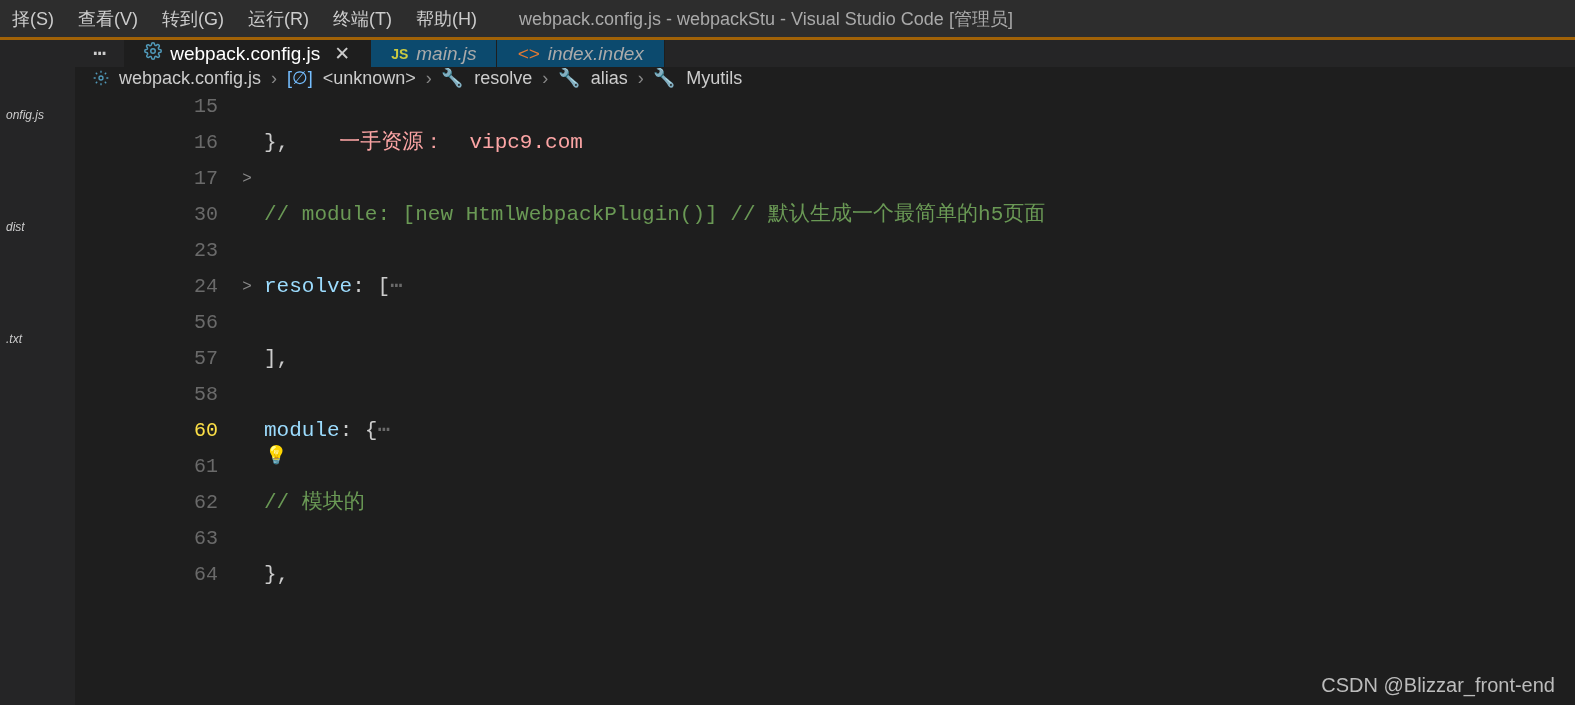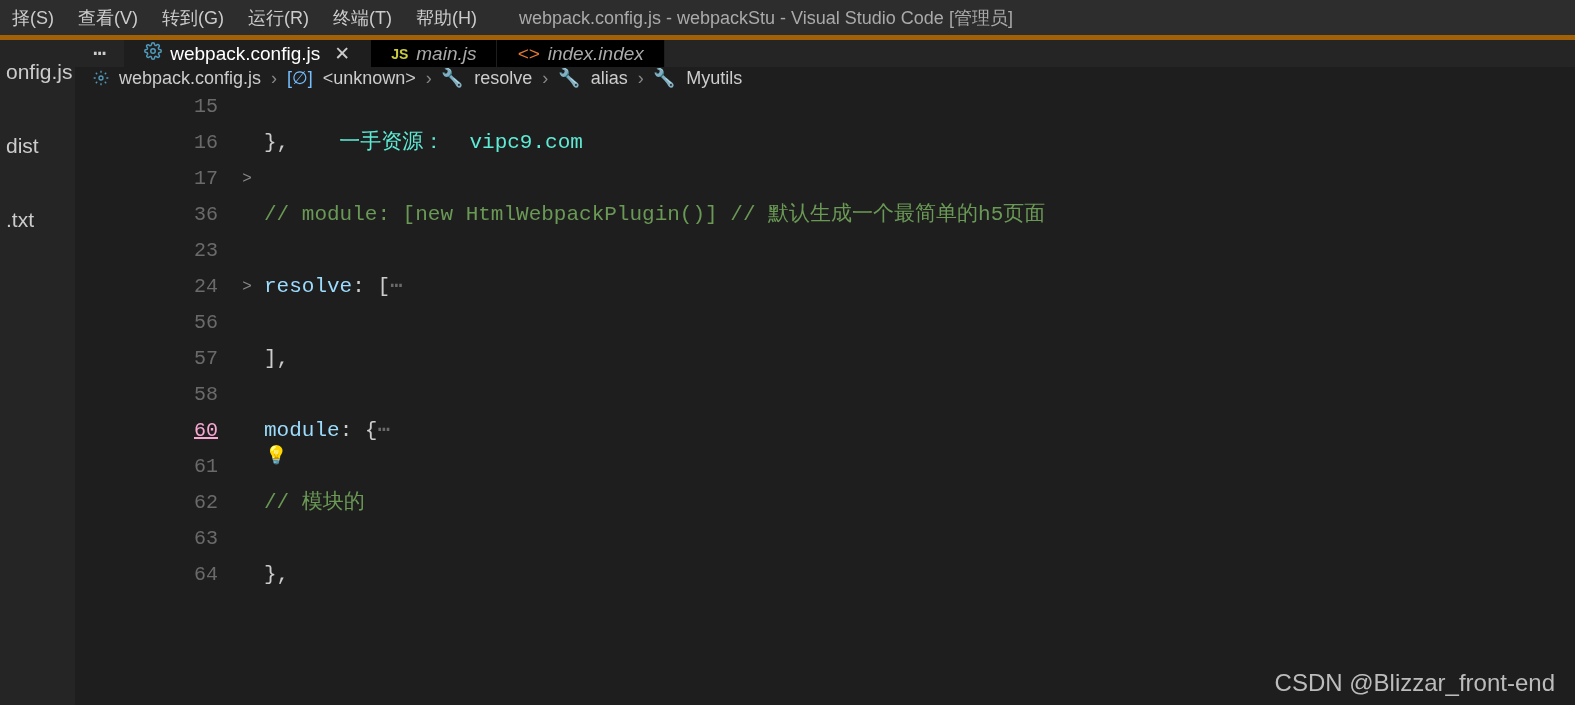--- a/index.html
+++ b/index.html
@@ -22,7 +22,7 @@
     color: #cccccc;
     font-family: "Segoe UI", "Microsoft YaHei", sans-serif;
     font-size: 18px;
-    border-bottom: 5px solid #a16207;
+    border-bottom: 3px solid #a16207;
   }
   .menu-item { padding: 0 12px; cursor: pointer; }
   .window-title { color: #aaaaaa; padding-left: 30px; }

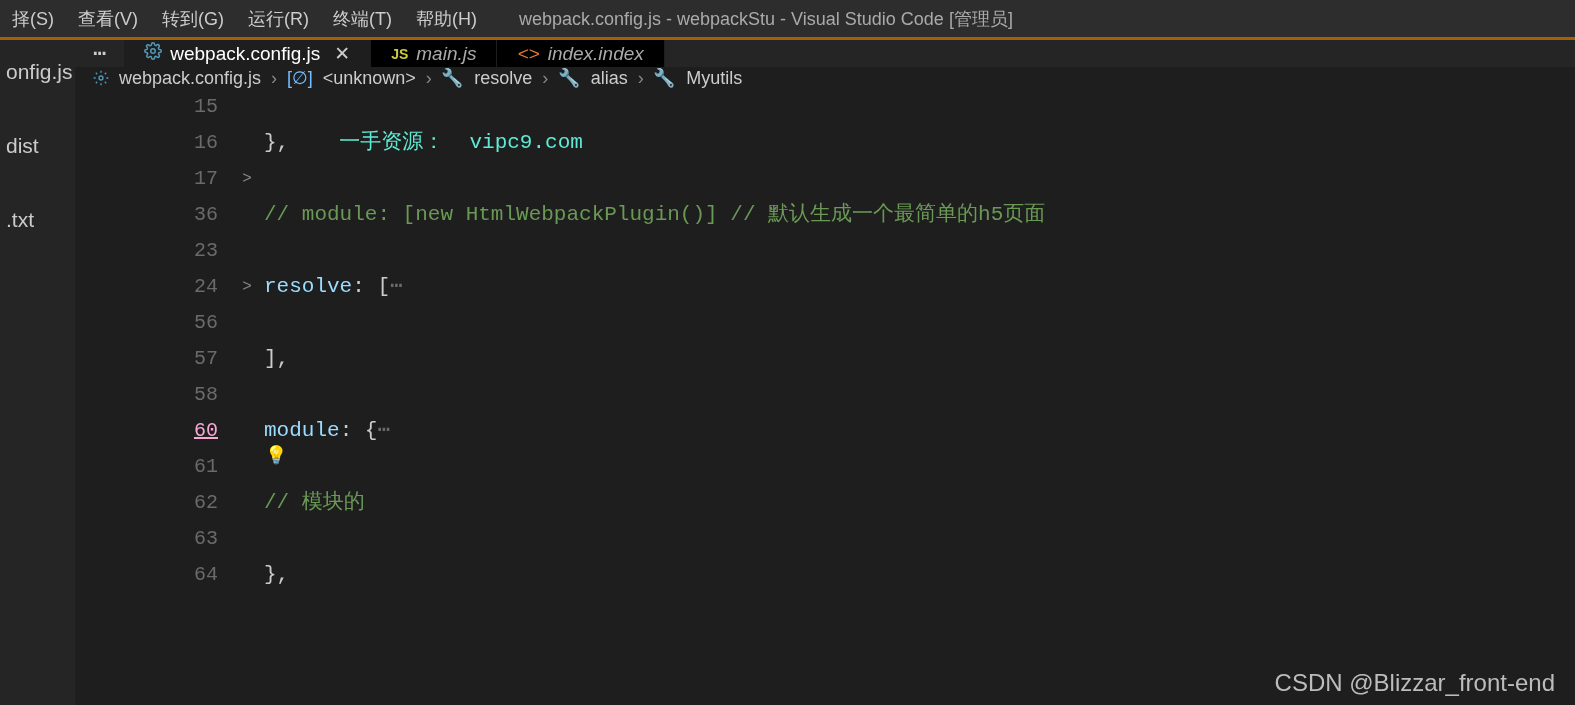--- a/index.html
+++ b/index.html
@@ -47,7 +47,7 @@
     display: flex; align-items: center; gap: 8px;
     padding: 0 20px; color: #aaaaaa; font-family: "Segoe UI", "Microsoft YaHei", sans-serif;
     font-size: 19px; font-style: italic;
-    background: #000000; border-right: 1px solid #1e1e1e;
+    background: #0c4a6e; border-right: 1px solid #1e1e1e;
   }
   .tab.active { background: #1e1e1e; color: #ffffff; font-style: normal; }
   .tab .close { font-style: normal; color: #cccccc; margin-left: 6px; }

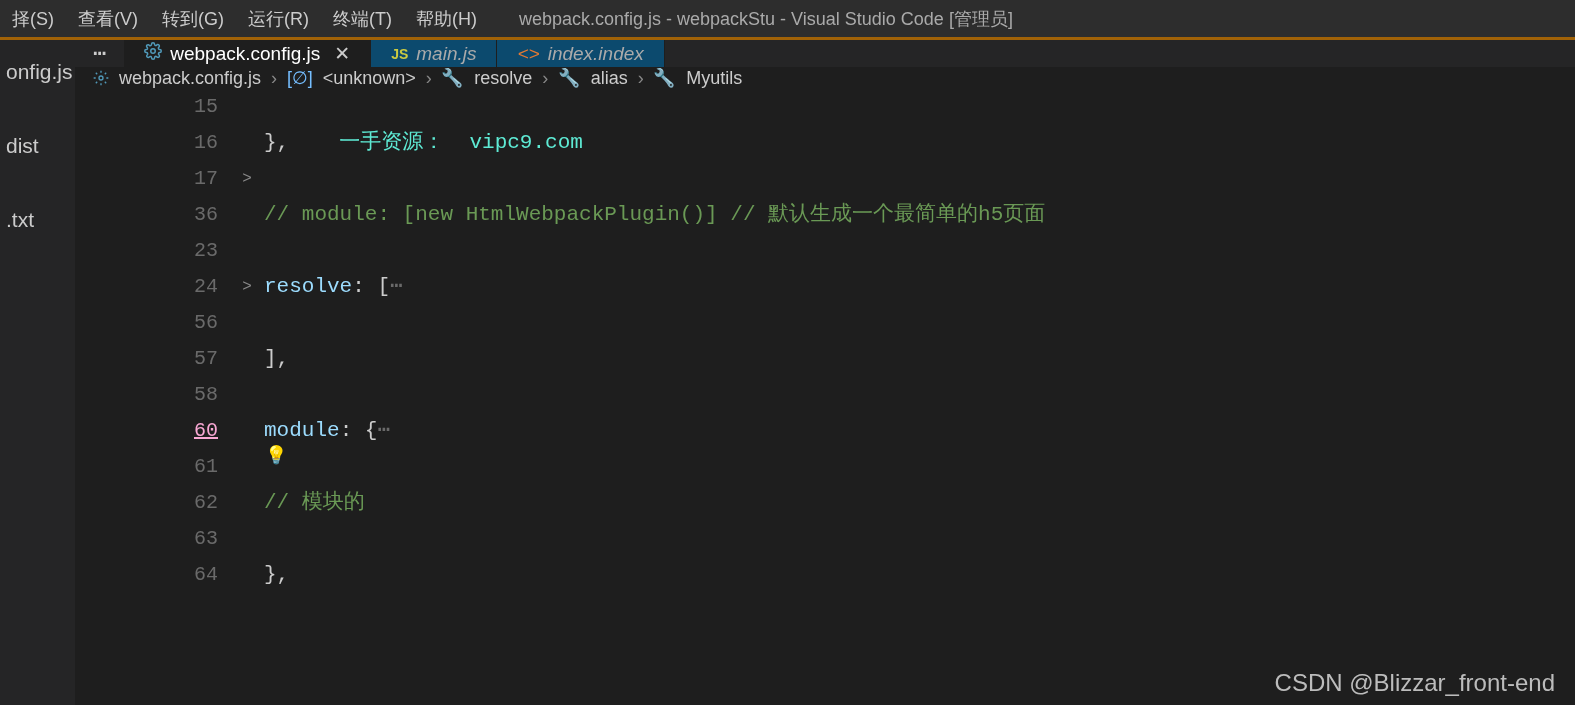--- a/index.html
+++ b/index.html
@@ -40,7 +40,7 @@
     gap: 50px;
     padding-left: 6px;
   }
-  .sidebar .file-label { font-size: 21px; }
+  .sidebar .file-label { font-style: italic; font-size: 12px; margin-top: 48px; }
   .main { flex: 1; display: flex; flex-direction: column; background: #1e1e1e; }
   .tabs { height: 46px; display: flex; align-items: stretch; background: #252526; }
   .tab {

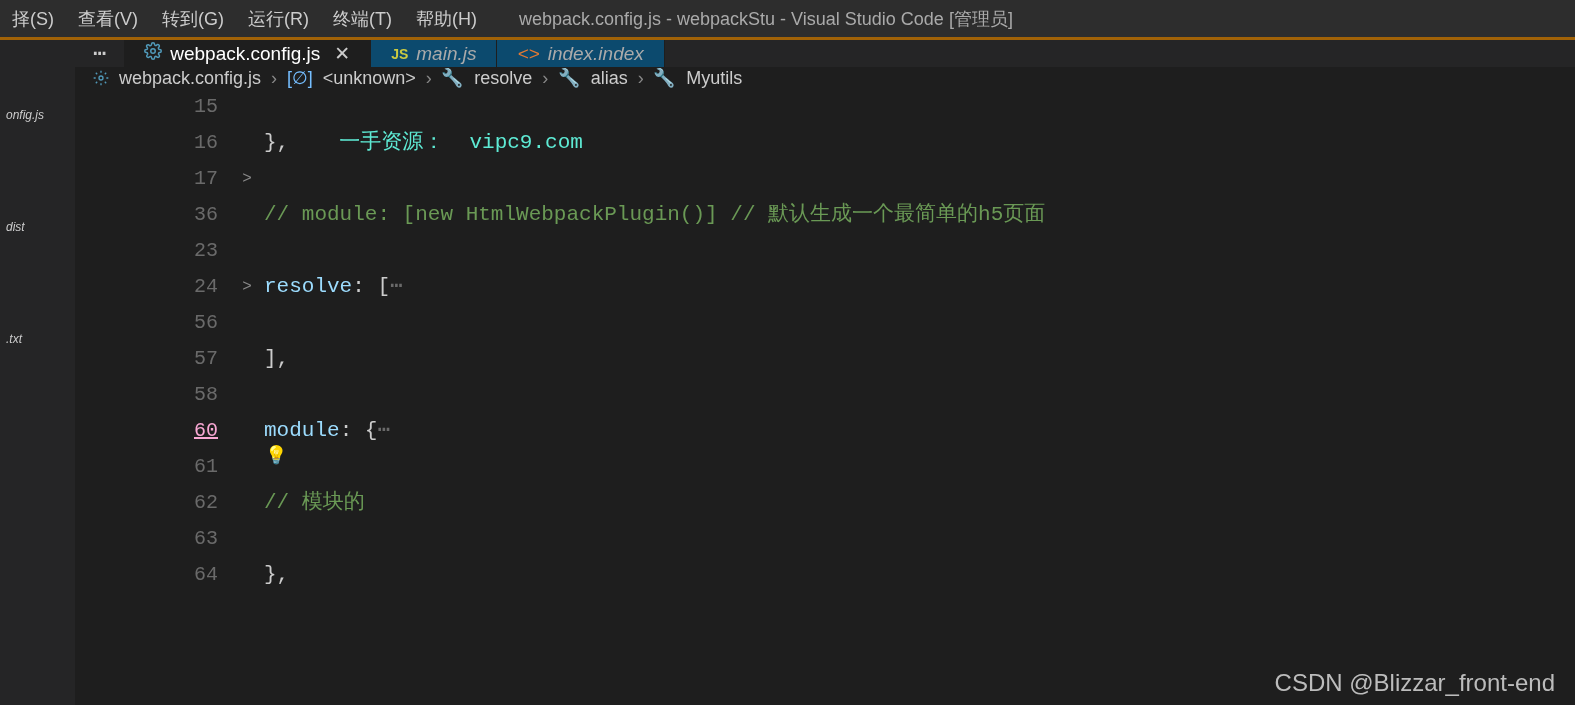--- a/index.html
+++ b/index.html
@@ -73,7 +73,7 @@
   .t-comment { color: #6a9955; }
   .t-punc { color: #cccccc; }
   .t-folded { color: #6a6a6a; }
-  .t-pink { color: #5eead4; }
+  .t-pink { color: #fca5a5; }
   .bulb { position: absolute; left: 190px; top: 355px; color: #ffcc00; font-size: 18px; }
   .watermark {
     position: absolute; right: 20px; bottom: 8px;

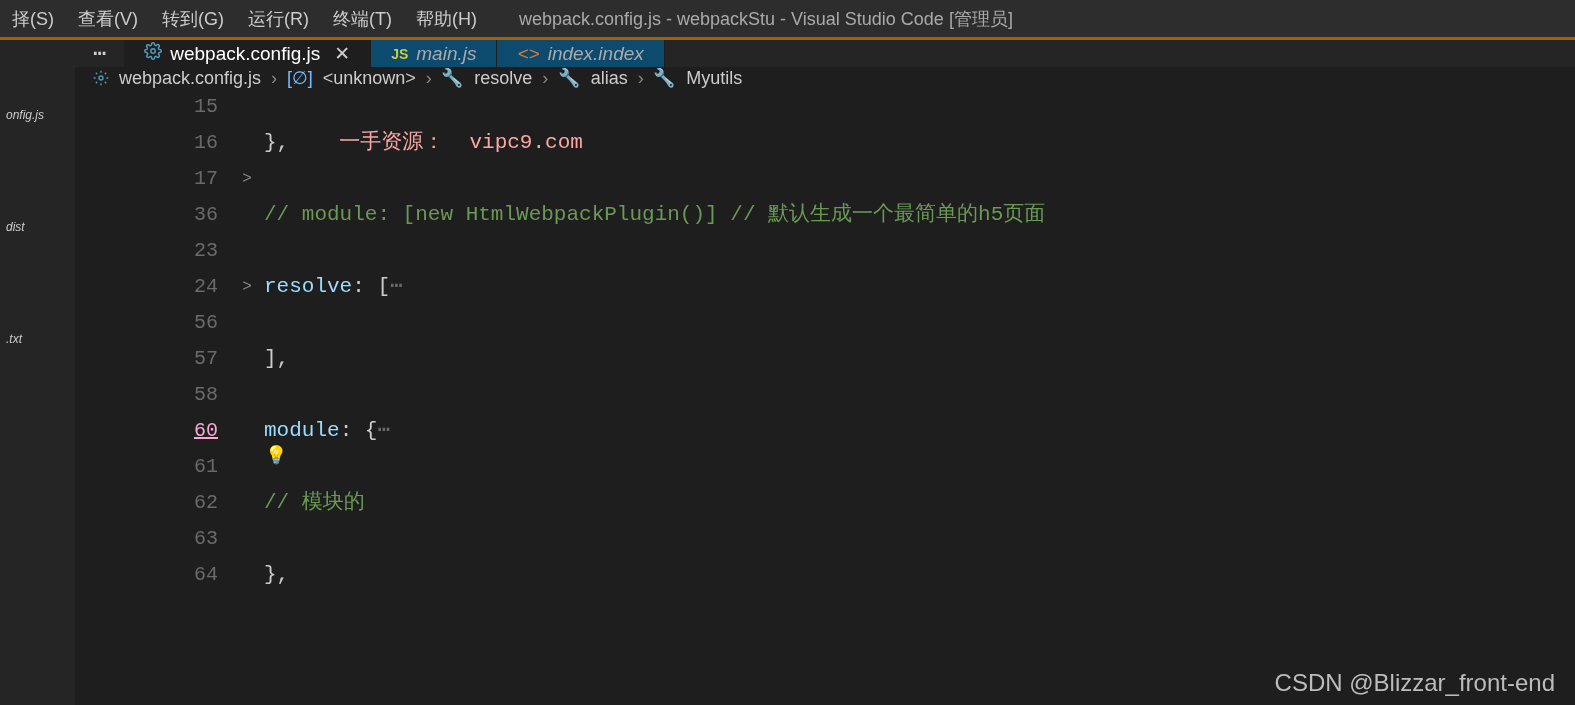--- a/index.html
+++ b/index.html
@@ -153,7 +153,7 @@
         <div class="line">15</div>
         <div class="line">16</div>
         <div class="line">17</div>
-        <div class="line">36</div>
+        <div class="line">30</div>
         <div class="line">23</div>
         <div class="line">24</div>
         <div class="line">56</div>

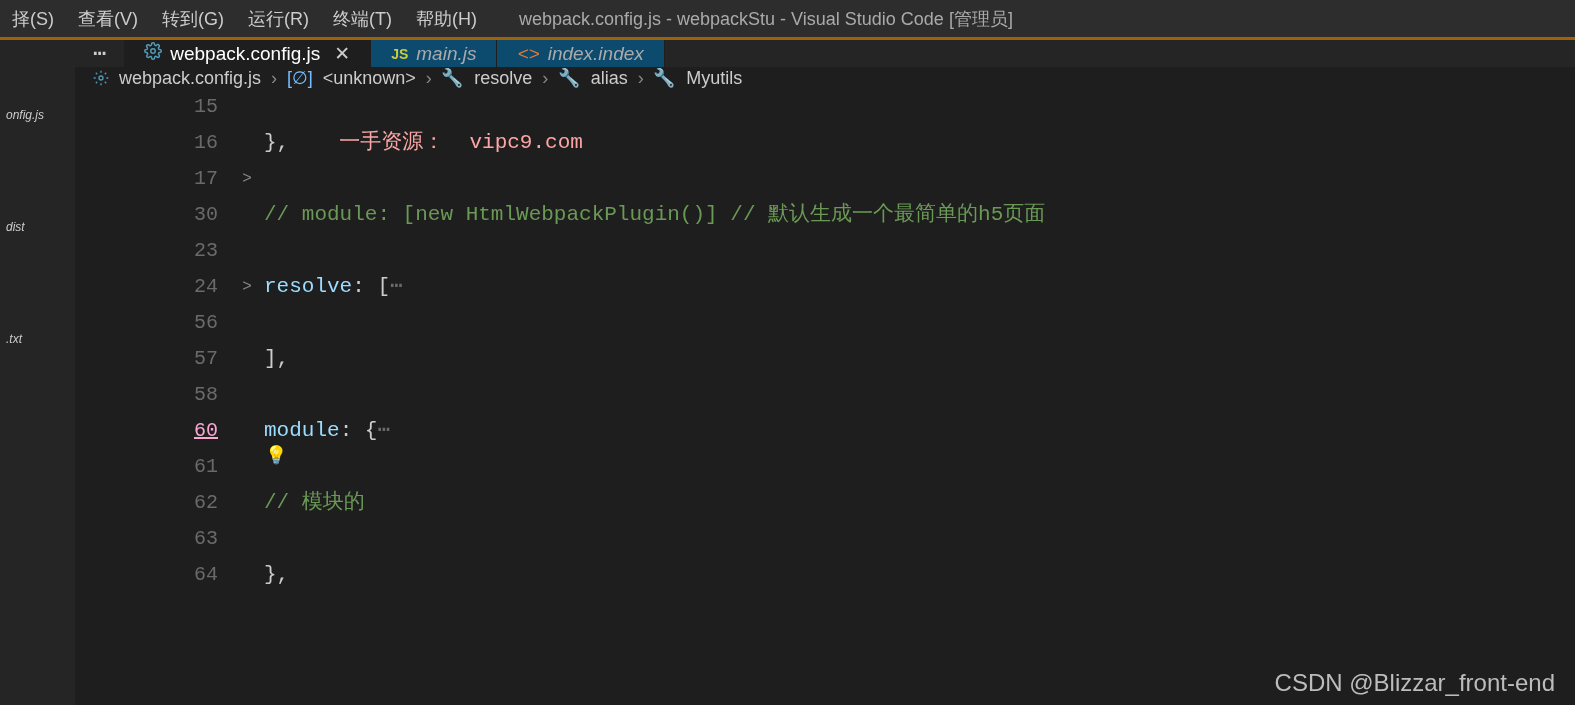--- a/index.html
+++ b/index.html
@@ -159,7 +159,7 @@
         <div class="line">56</div>
         <div class="line">57</div>
         <div class="line">58</div>
-        <div class="line" style="color:#f9a8d4;text-decoration:underline;">60</div>
+        <div class="line" style="color:#fde047;">60</div>
         <div class="line">61</div>
         <div class="line">62</div>
         <div class="line">63</div>

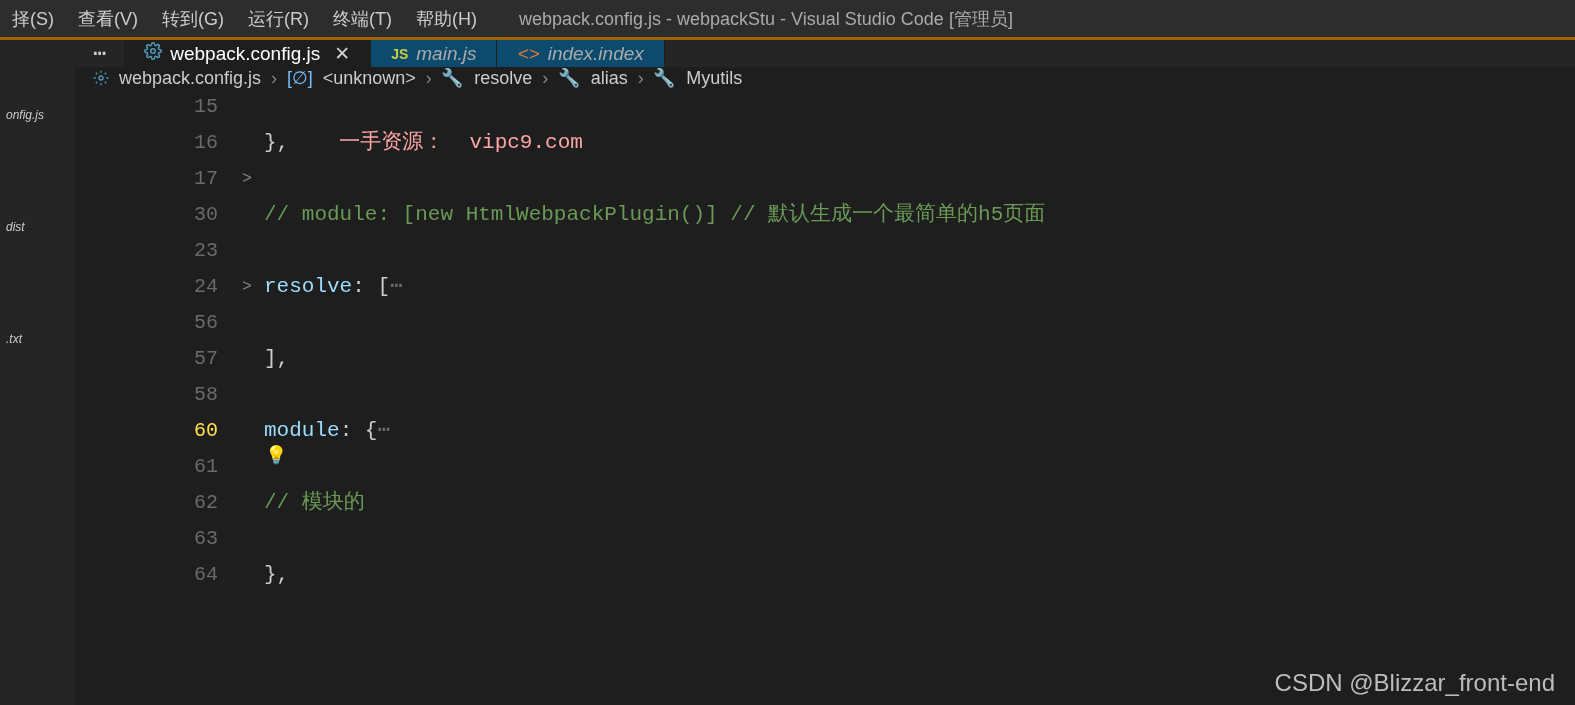--- a/index.html
+++ b/index.html
@@ -77,7 +77,7 @@
   .bulb { position: absolute; left: 190px; top: 355px; color: #ffcc00; font-size: 18px; }
   .watermark {
     position: absolute; right: 20px; bottom: 8px;
-    color: #bcbcbc; font-family: "Segoe UI", sans-serif; font-size: 24px;
+    color: #bcbcbc; font-family: "Segoe UI", sans-serif; font-size: 20px;
   }
   .js-icon { color:#cbcb41; font-weight:bold; font-size:14px; font-style:normal;}
   .gear-icon { color:#519aba; }

